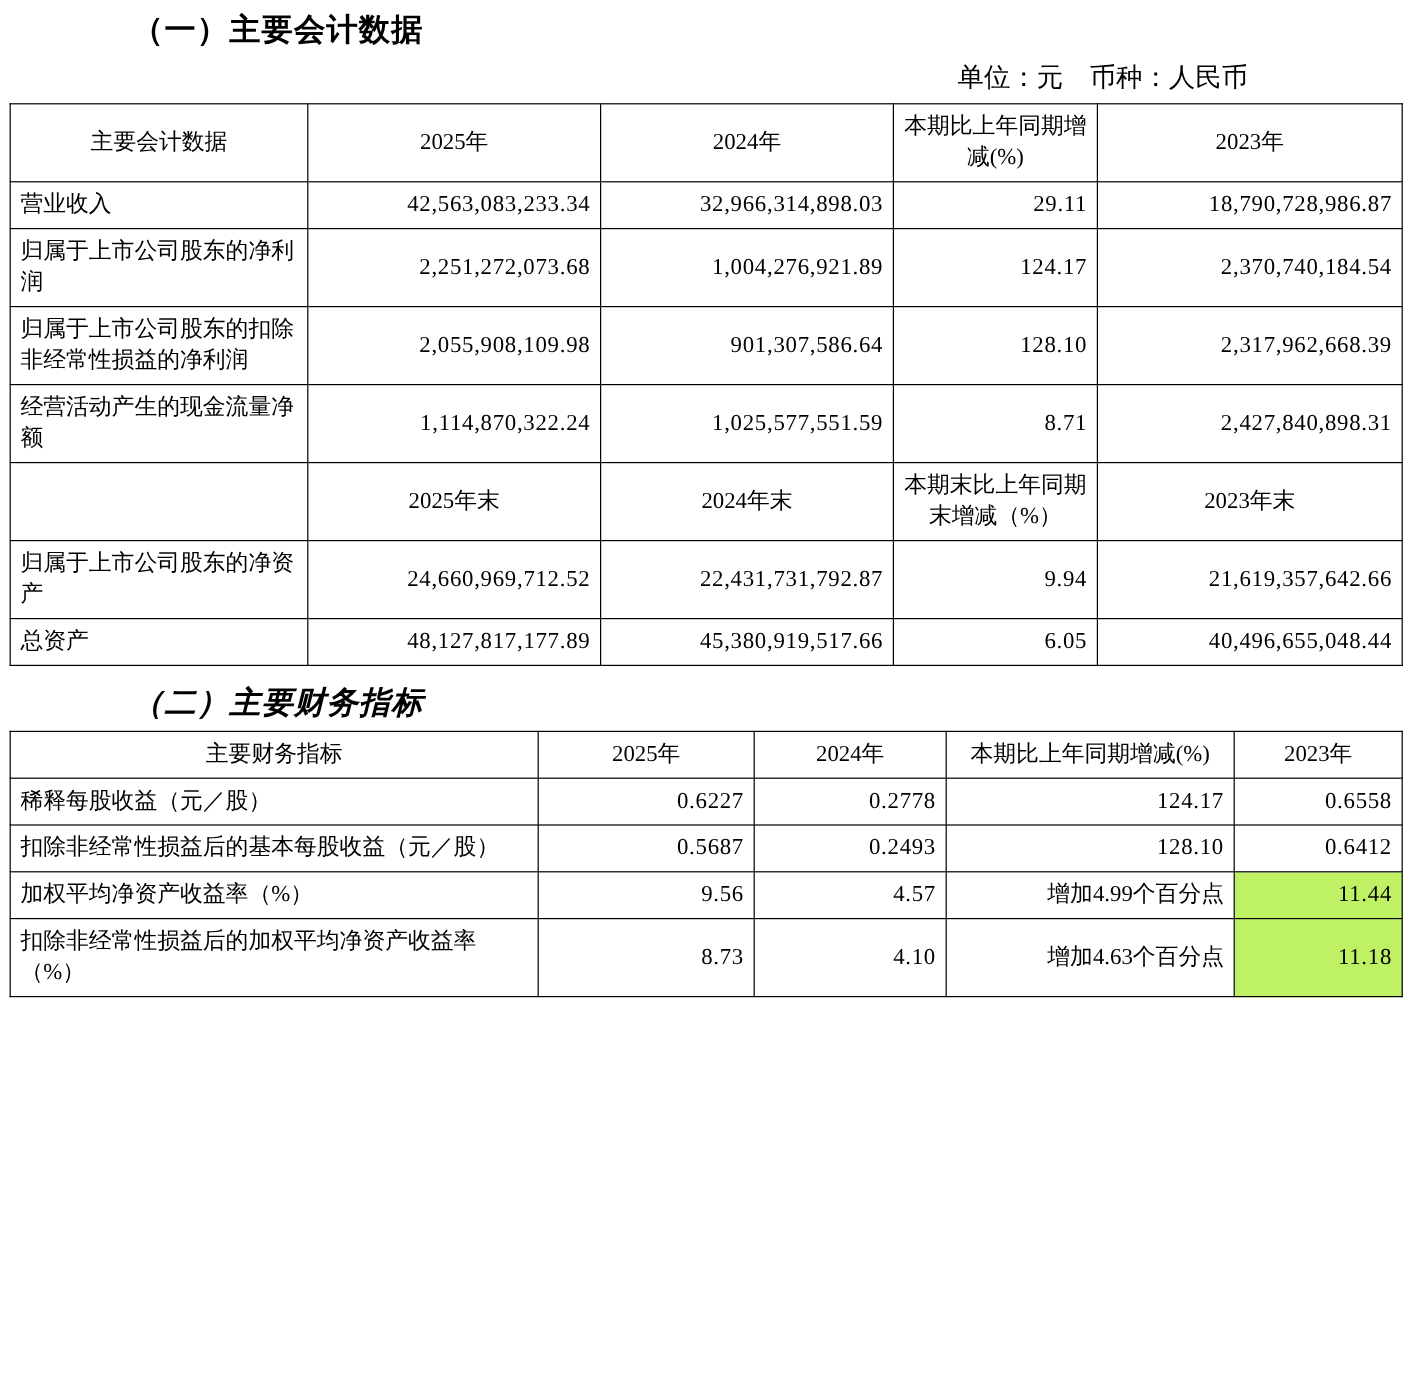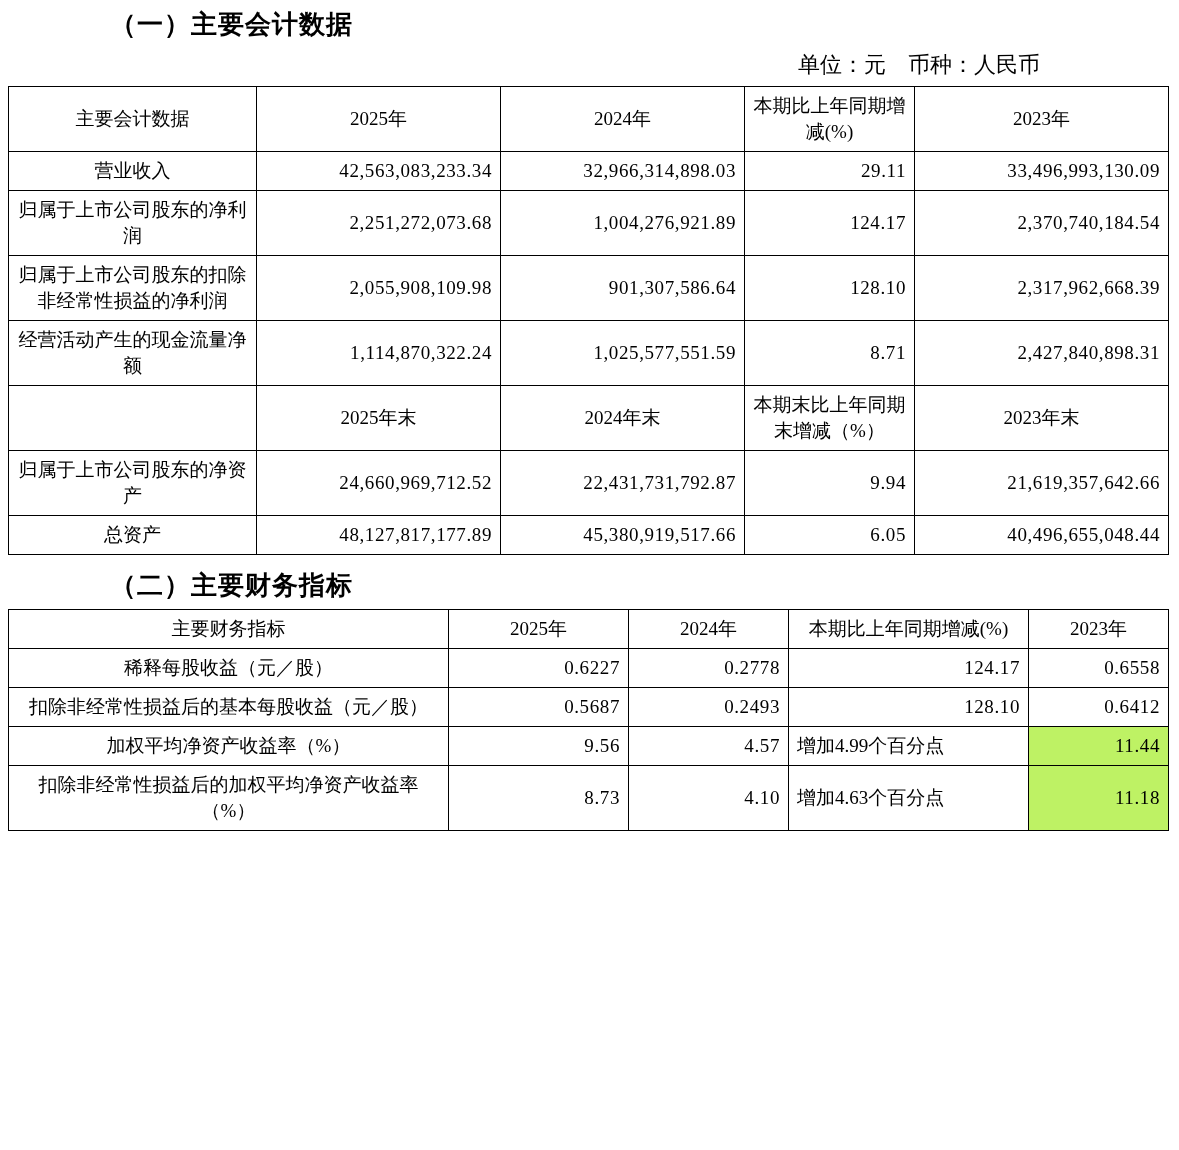--- a/index.html
+++ b/index.html
@@ -56,7 +56,7 @@
     text-align: center;
   }
   .lbl {
-    text-align: center;
+    text-align: left;
   }
   .num {
     text-align: right;

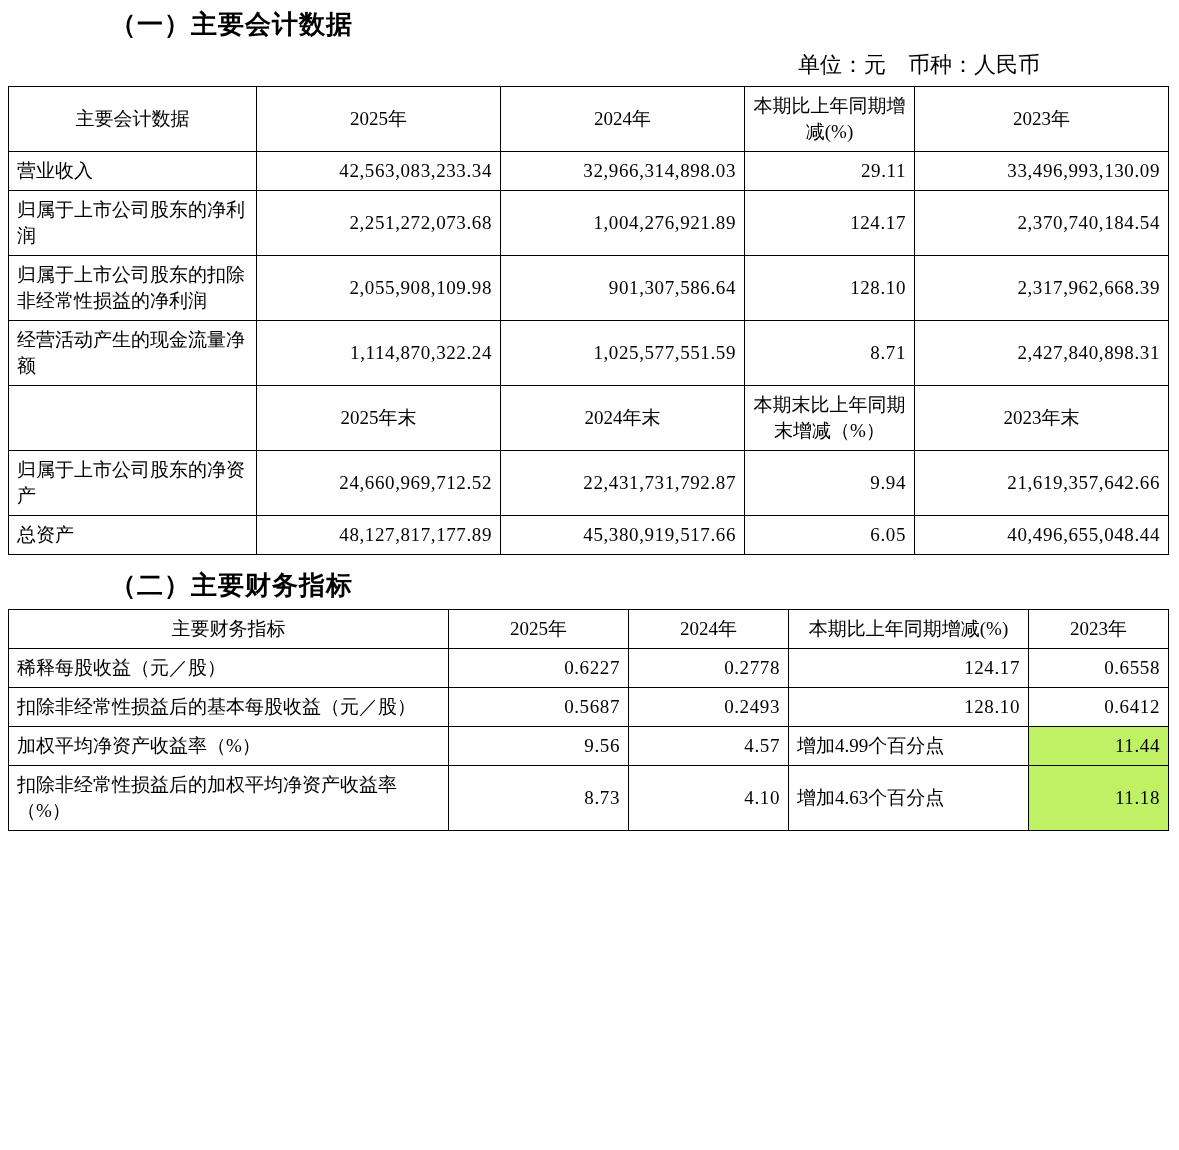--- a/index.html
+++ b/index.html
@@ -120,7 +120,7 @@
         <td class="num num-pad">42,563,083,233.34</td>
         <td class="num num-pad">32,966,314,898.03</td>
         <td class="num num-pad">29.11</td>
-        <td class="num num-pad">33,496,993,130.09</td>
+        <td class="num num-pad">18,790,728,986.87</td>
       </tr>
       <tr>
         <td class="lbl">归属于上市公司股东的净利润</td>

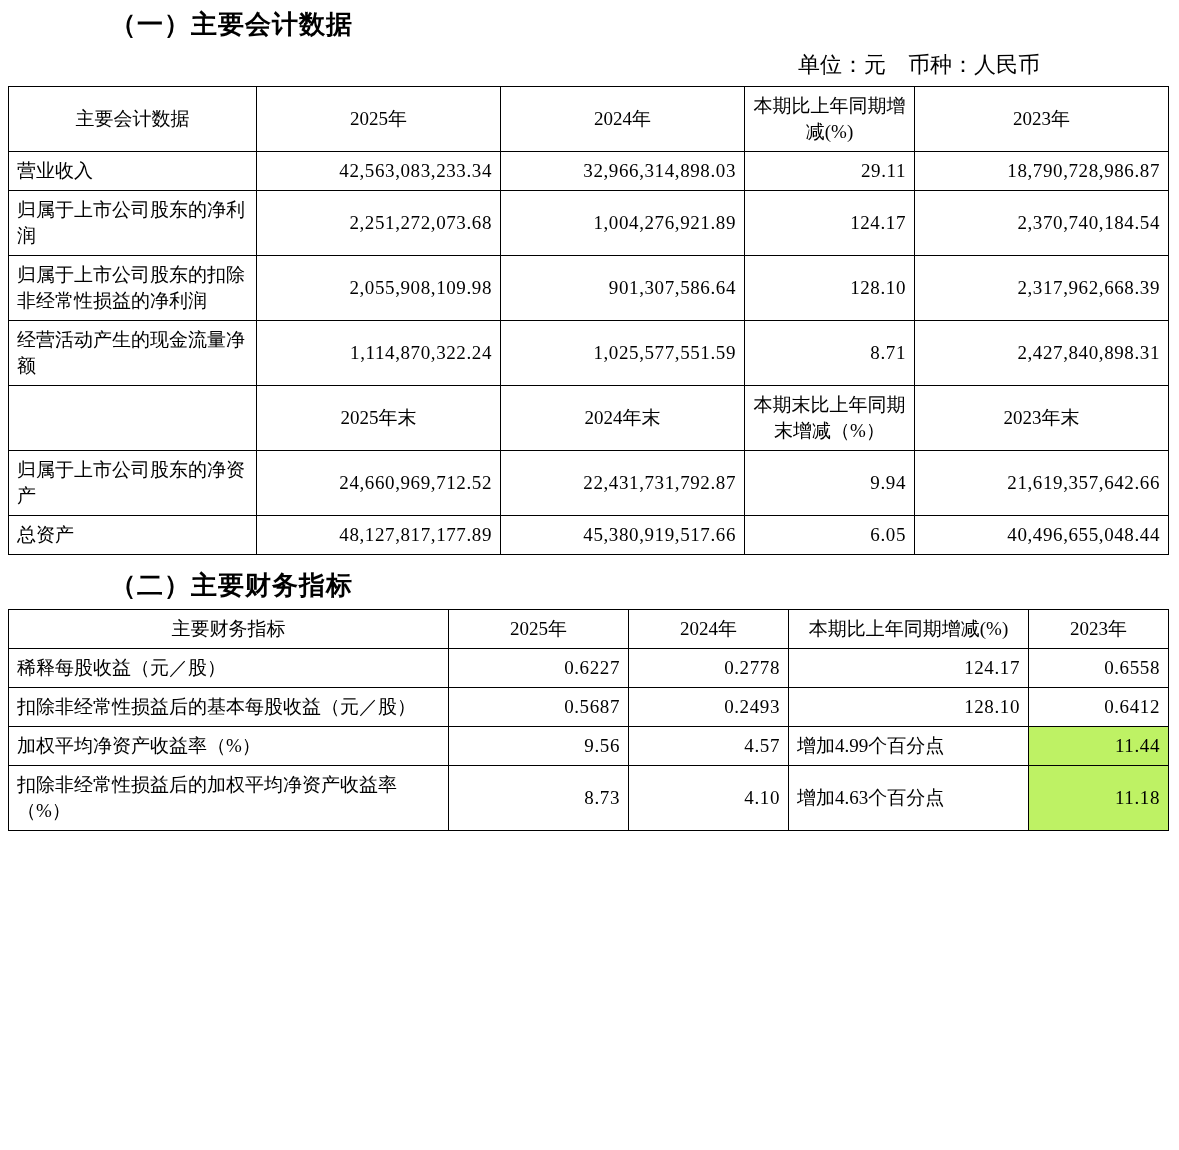--- a/index.html
+++ b/index.html
@@ -84,6 +84,7 @@
   .title-two {
     padding-top: 10px;
     padding-bottom: 4px;
+    font-style: italic;
   }
   .shade {
     background: #bef264;

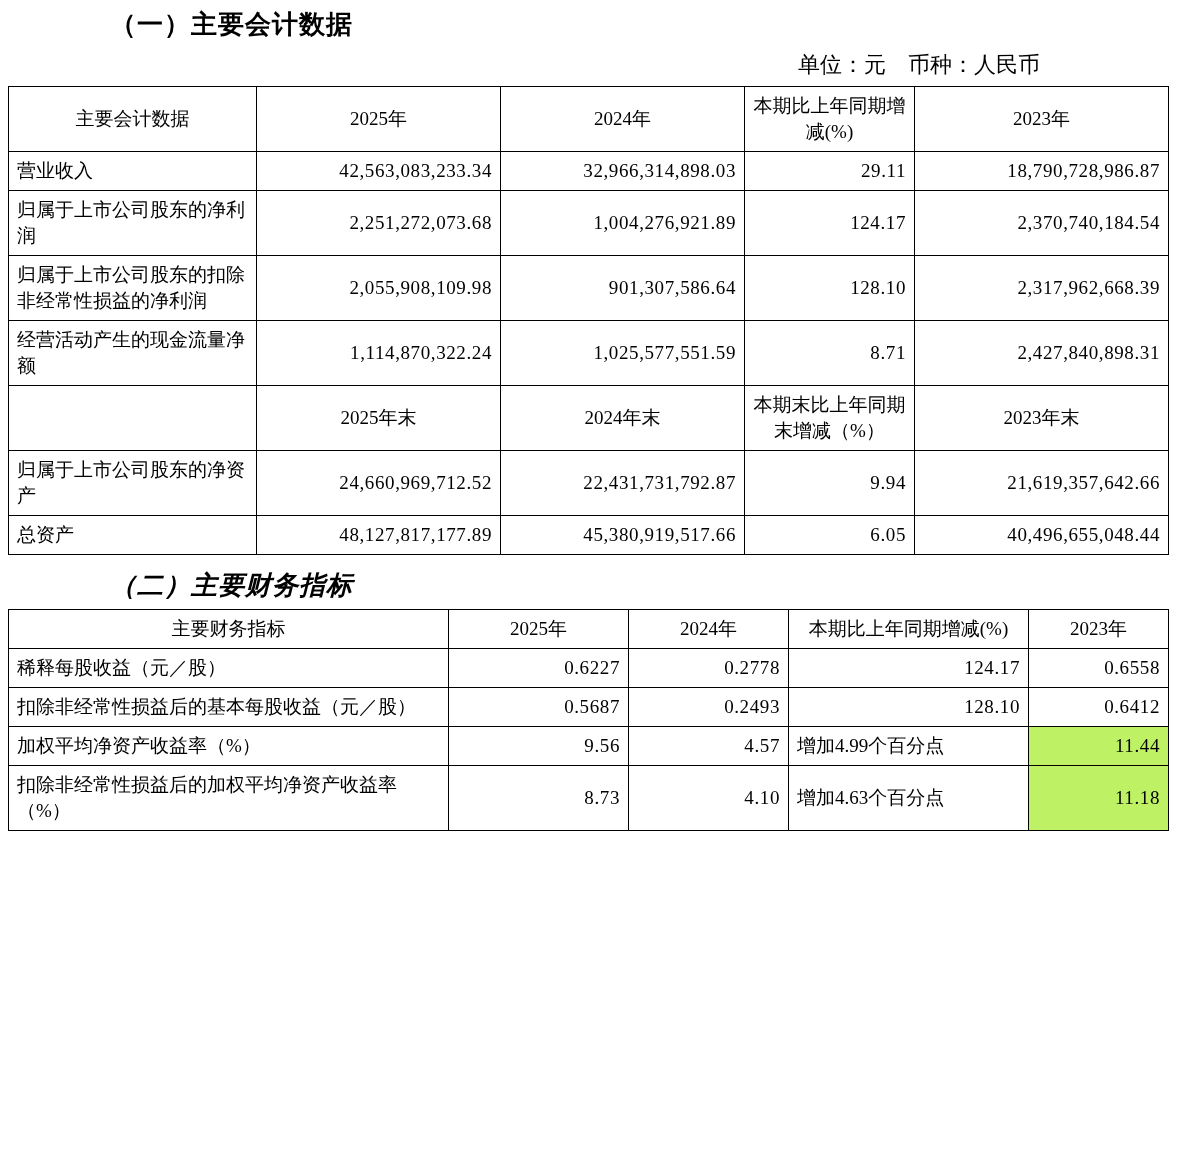--- a/index.html
+++ b/index.html
@@ -64,7 +64,7 @@
     letter-spacing: 0.6px;
   }
   .ctr {
-    text-align: left;
+    text-align: right;
   }
   .blank-cell {
     border: 1px solid #000000;

